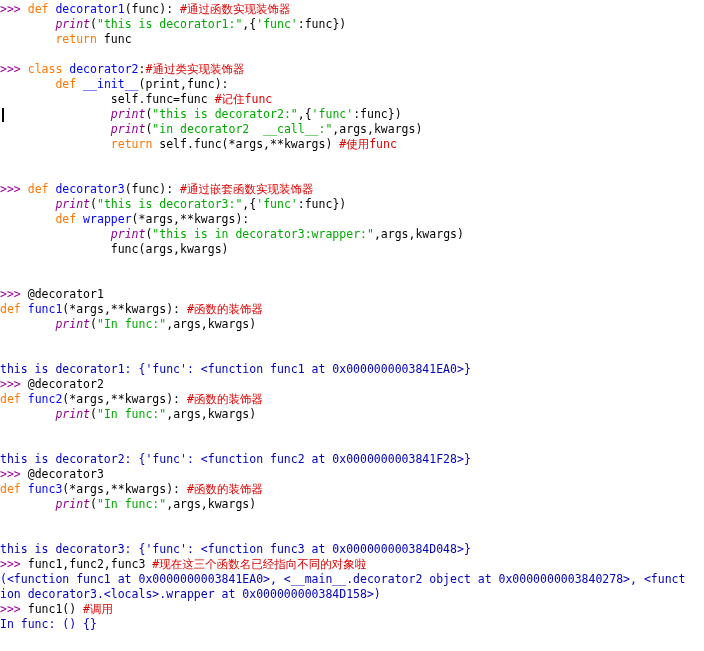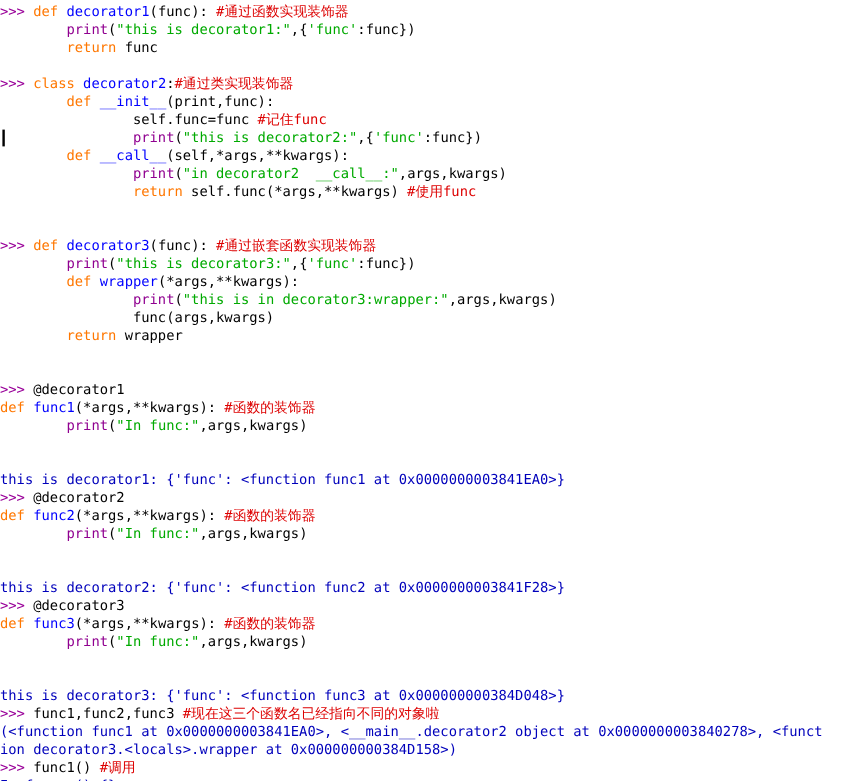--- a/index.html
+++ b/index.html
@@ -38,7 +38,7 @@
   
   .t-prompt   { color: #990099; }
   .t-keyword  { color: #FF7700; }
-  .t-builtin  { color: #900090; }
+  .t-builtin  { color: #900090; font-style: italic; }
   .t-definition { color: #0000FF; }
   .t-string   { color: #00AA00; }
   .t-comment  { color: #DD0000; }

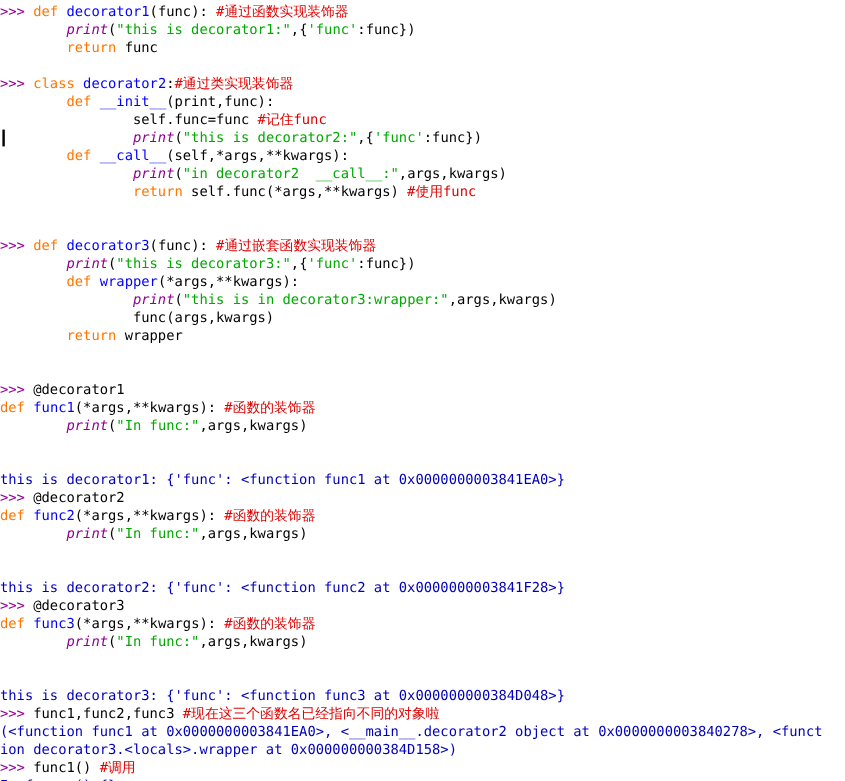--- a/index.html
+++ b/index.html
@@ -68,7 +68,6 @@
       <div class="line"><span class="t-plain">        </span><span class="t-keyword">def</span><span class="t-plain"> </span><span class="t-definition">__init__</span><span class="t-plain">(print,func):</span></div>
       <div class="line"><span class="t-plain">                self.func=func </span><span class="t-comment">#记住func</span></div>
       <div class="line"><span class="t-plain">                </span><span class="t-builtin">print</span><span class="t-plain">(</span><span class="t-string">"this is decorator2:"</span><span class="t-plain">,{</span><span class="t-string">'func'</span><span class="t-plain">:func})</span></div>
-      <div class="line"><span class="t-plain">        </span><span class="t-keyword">def</span><span class="t-plain"> </span><span class="t-definition">__call__</span><span class="t-plain">(self,*args,**kwargs):</span></div>
       <div class="line"><span class="t-plain">                </span><span class="t-builtin">print</span><span class="t-plain">(</span><span class="t-string">"in decorator2  __call__:"</span><span class="t-plain">,args,kwargs)</span></div>
       <div class="line"><span class="t-plain">                </span><span class="t-keyword">return</span><span class="t-plain"> self.func(*args,**kwargs) </span><span class="t-comment">#使用func</span></div>
       <div class="line blank">&nbsp;</div>

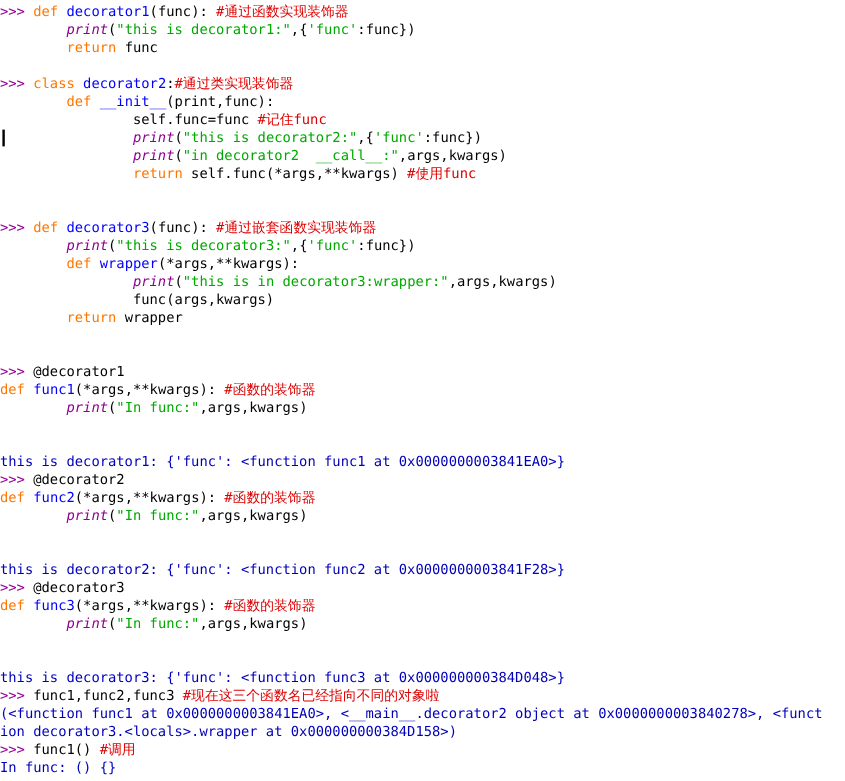--- a/index.html
+++ b/index.html
@@ -77,7 +77,6 @@
       <div class="line"><span class="t-plain">        </span><span class="t-keyword">def</span><span class="t-plain"> </span><span class="t-definition">wrapper</span><span class="t-plain">(*args,**kwargs):</span></div>
       <div class="line"><span class="t-plain">                </span><span class="t-builtin">print</span><span class="t-plain">(</span><span class="t-string">"this is in decorator3:wrapper:"</span><span class="t-plain">,args,kwargs)</span></div>
       <div class="line"><span class="t-plain">                func(args,kwargs)</span></div>
-      <div class="line"><span class="t-plain">        </span><span class="t-keyword">return</span><span class="t-plain"> wrapper</span></div>
       <div class="line blank">&nbsp;</div>
       <div class="line blank">&nbsp;</div>
       <div class="line"><span class="t-prompt">&gt;&gt;&gt; </span><span class="t-plain">@decorator1</span></div>

